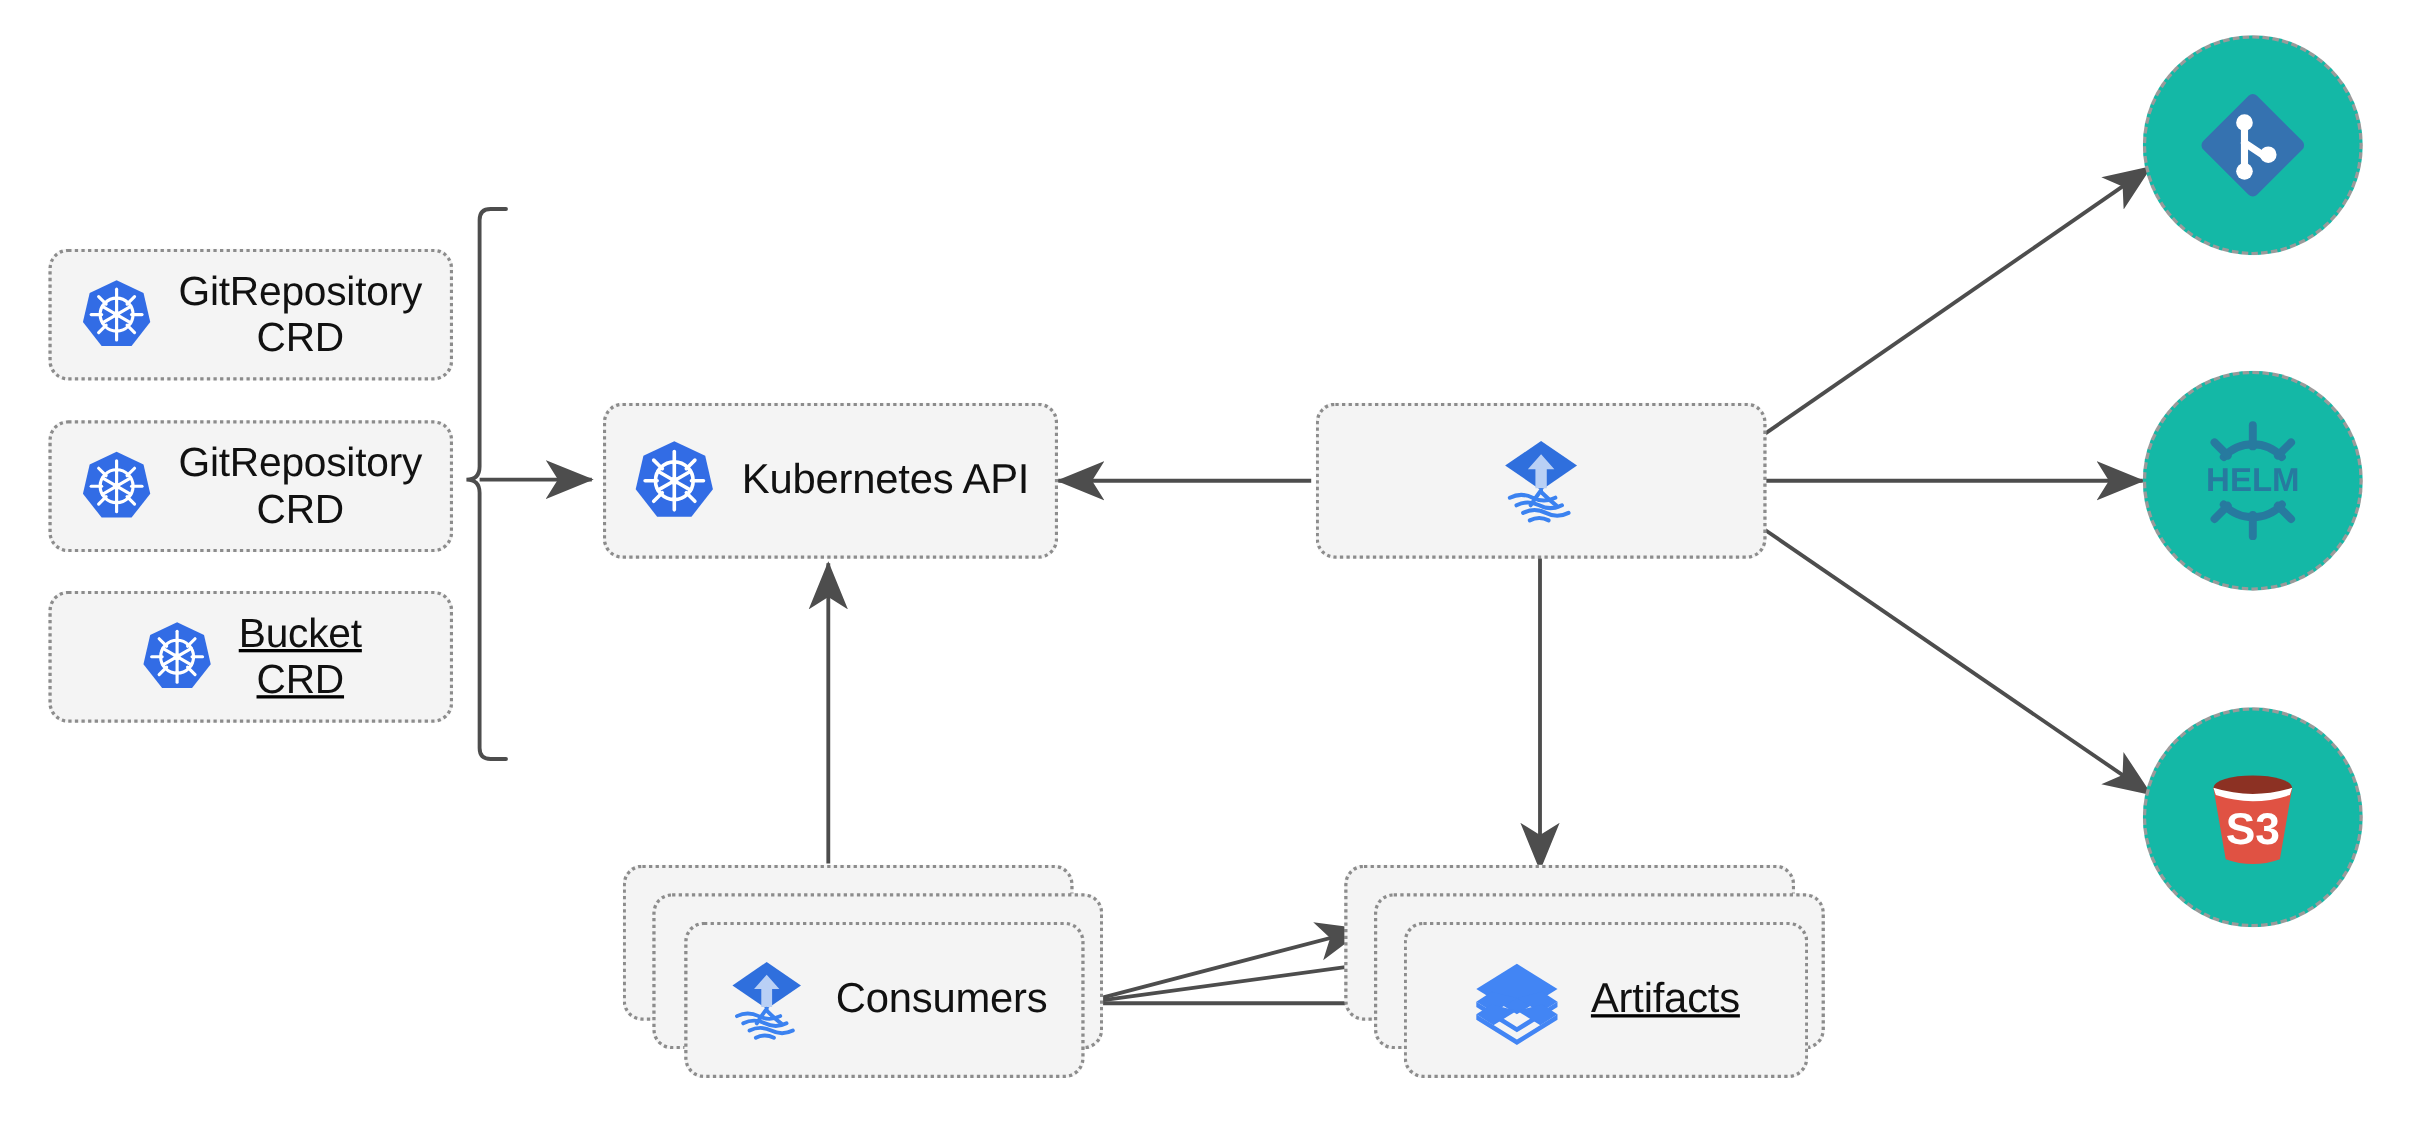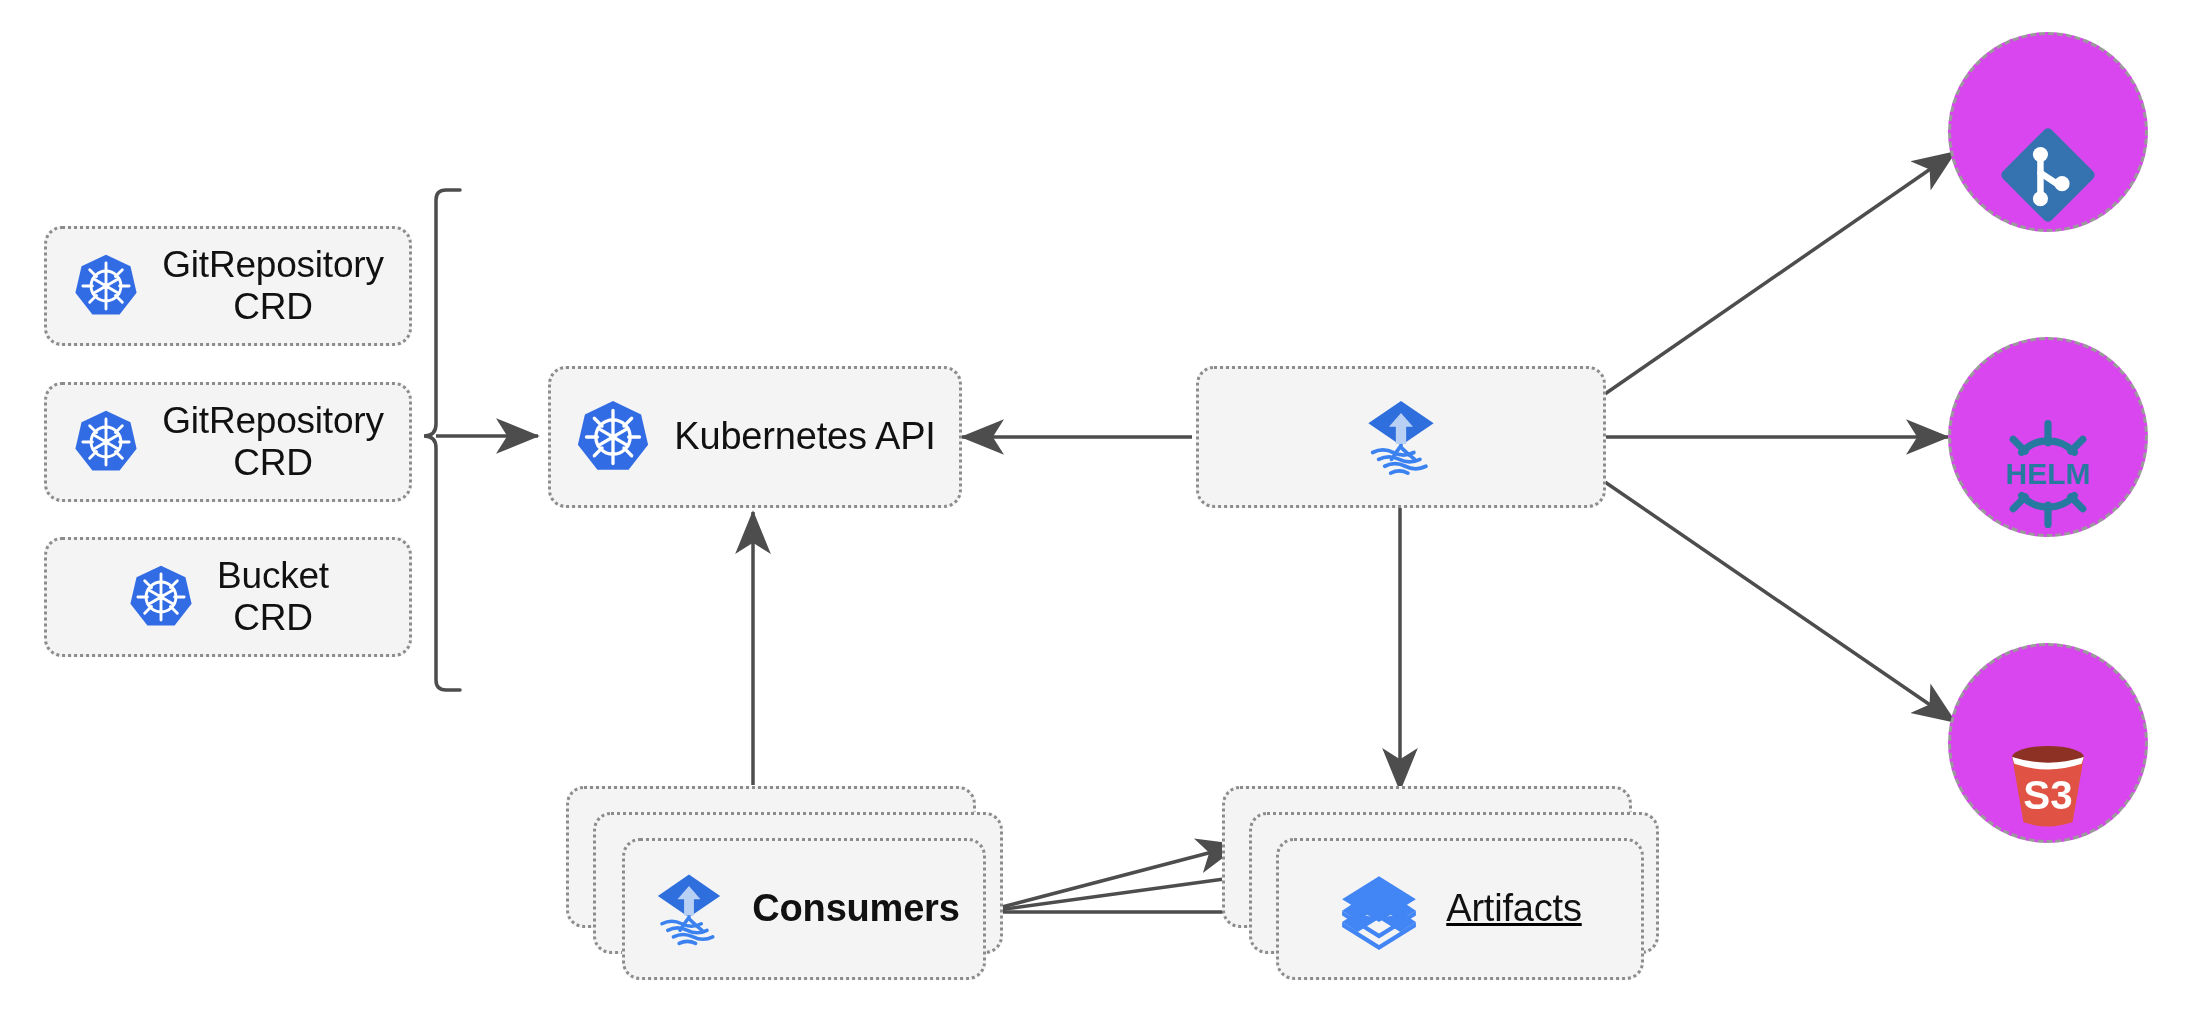--- a/index.html
+++ b/index.html
@@ -76,10 +76,10 @@
     box-sizing: border-box;
     border: 3px dashed #9a9a9a;
     border-radius: 50%;
-    background: #d946ef;
+    background: #14b8a6;
     z-index: 3;
     display: flex;
-    align-items: flex-end;
+    align-items: center;
     justify-content: center;
   }
 

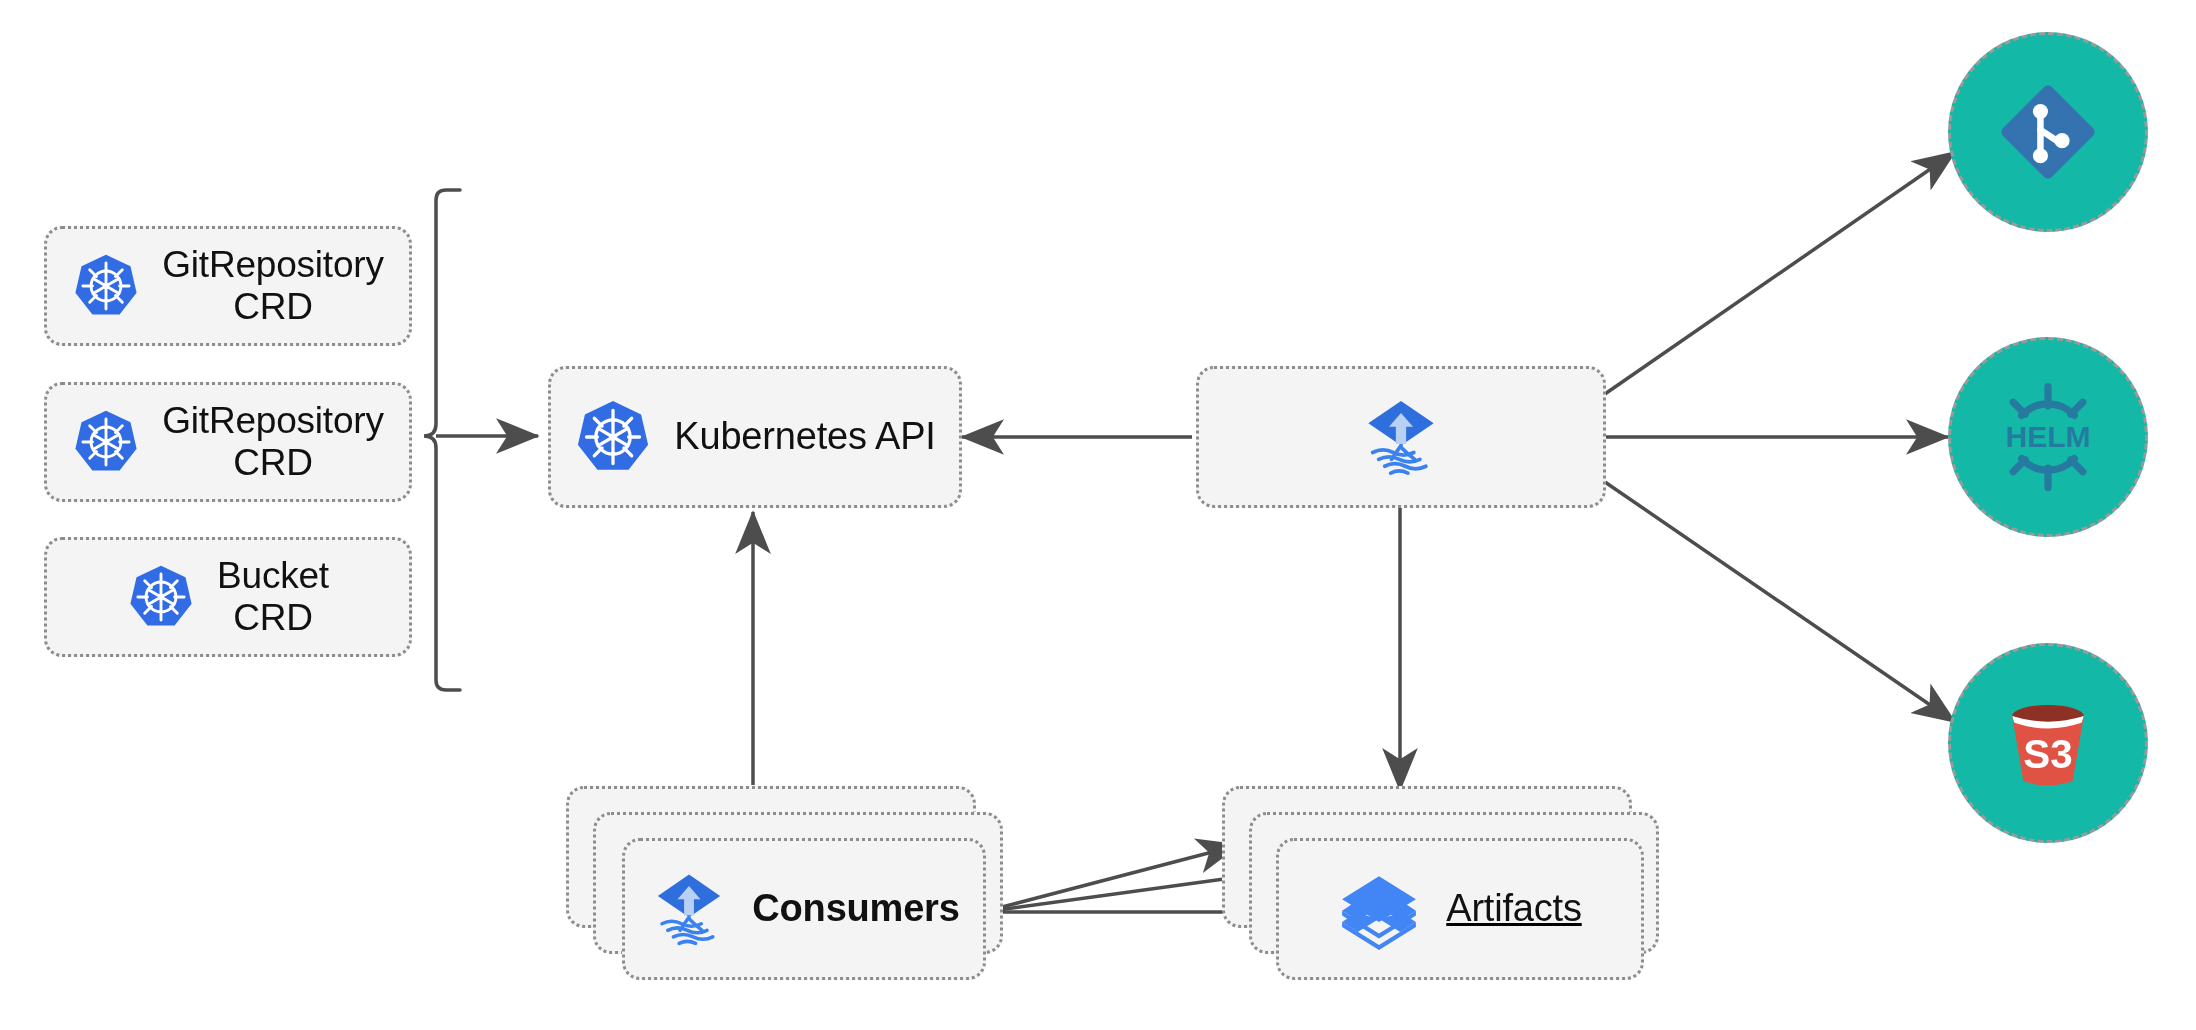--- a/index.html
+++ b/index.html
@@ -175,7 +175,7 @@
     </div>
   </div>
 
-  <div class="node crd" style="left:44px; top:537px; width:368px; height:120px;">
+  <div class="node crd" style="left:44px; top:537px; width:368px; height:120px;text-decoration:underline;">
     <div class="node-inner">
       <svg class="icon" width="68" height="68" viewBox="0 0 100 100">
         <path d="M50 4 L86 21 L95 60 L70 92 L30 92 L5 60 L14 21 Z" fill="#326ce5"></path>

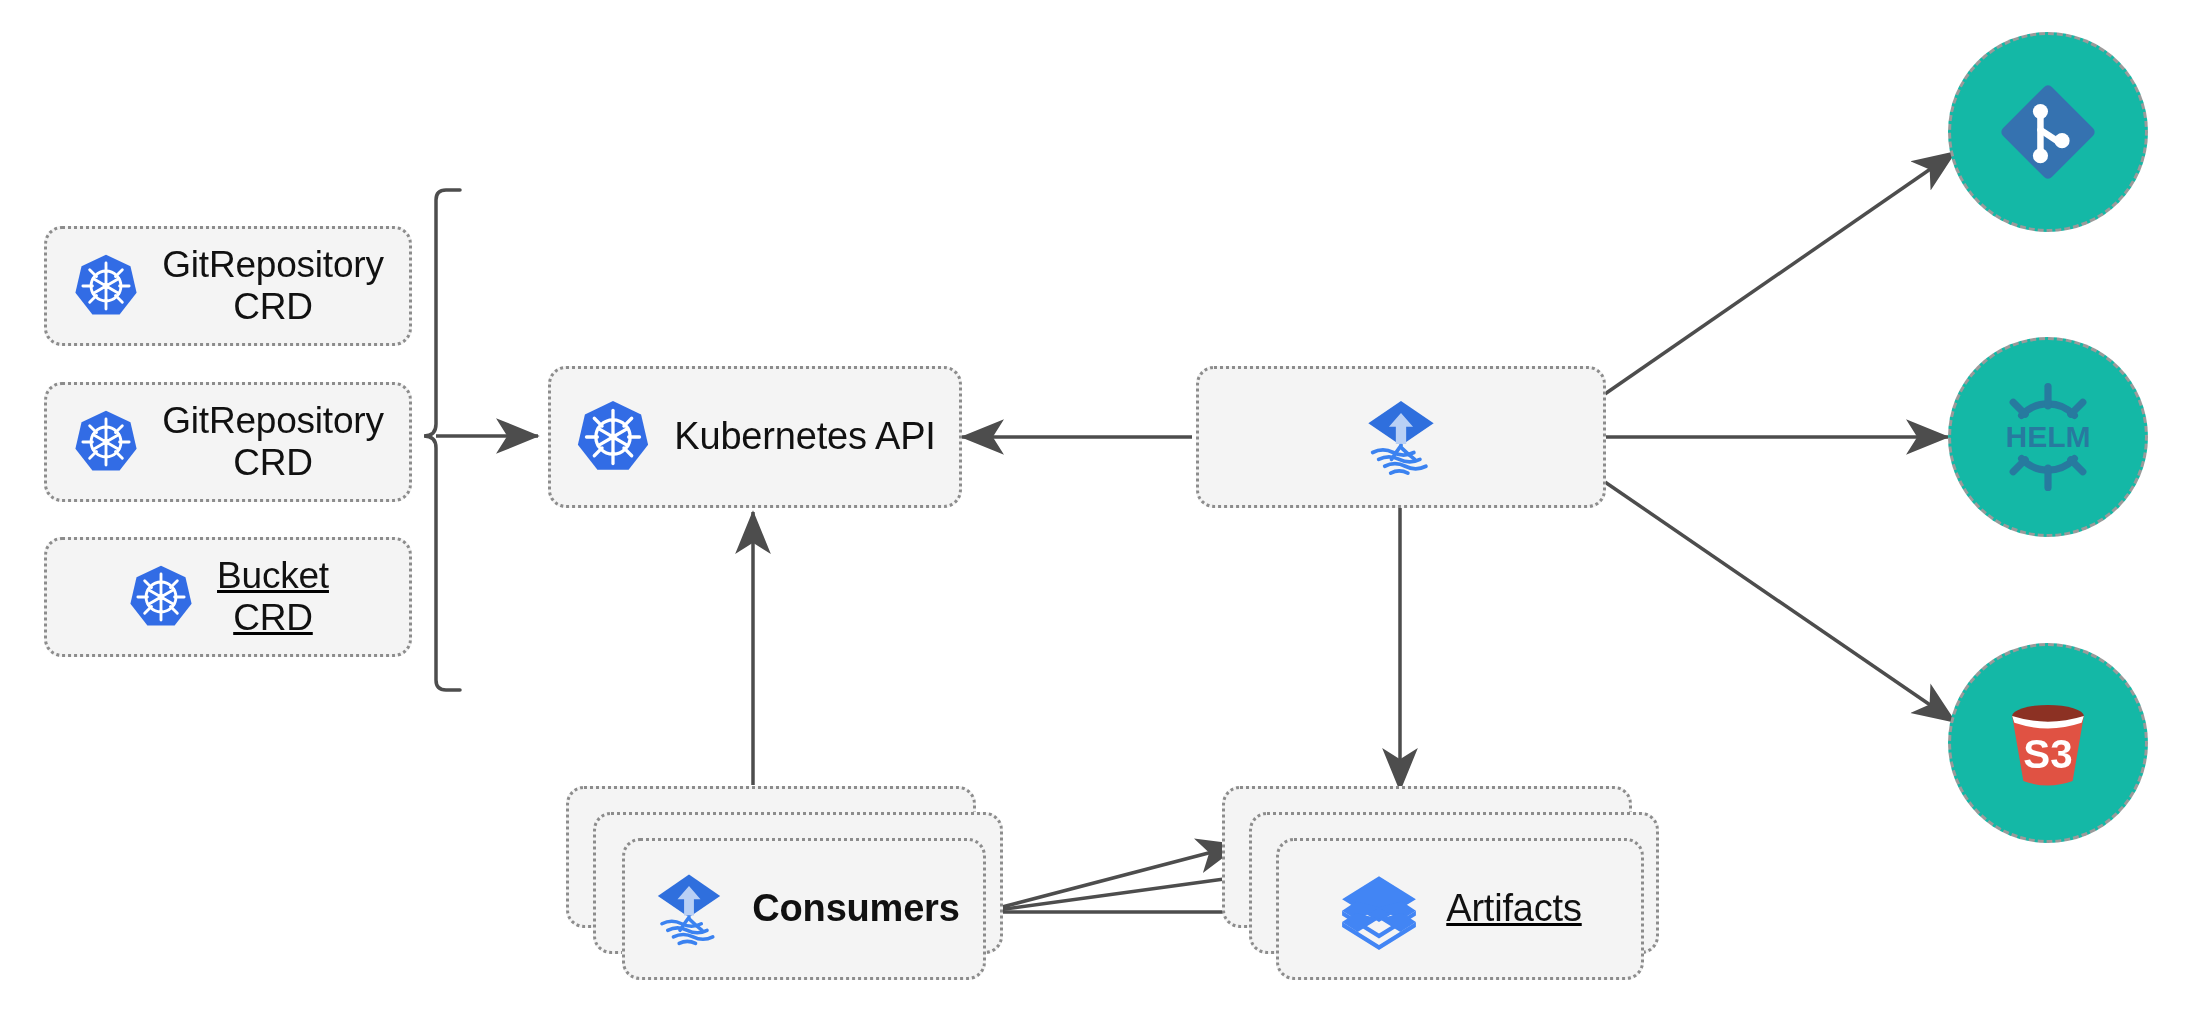--- a/index.html
+++ b/index.html
@@ -250,7 +250,7 @@
   <div class="stack-card" style="left:566px; top:786px; width:410px; height:142px; z-index:2;"></div>
   <div class="stack-card" style="left:593px; top:812px; width:410px; height:142px; z-index:2;"></div>
   <div class="node" style="left:622px; top:838px; width:364px; height:142px;">
-    <div class="node-inner" style="gap:22px;font-weight:bold;">
+    <div class="node-inner" style="gap:22px;">
       <svg class="icon" width="82" height="82" viewBox="0 0 100 100">
         <path d="M50 8 L88 34 L50 60 L12 34 Z" fill="#2f6fdd"></path>
         <path d="M50 22 L64 38 L56 38 L56 58 L44 58 L44 38 L36 38 Z" fill="#b9d0f5"></path>

